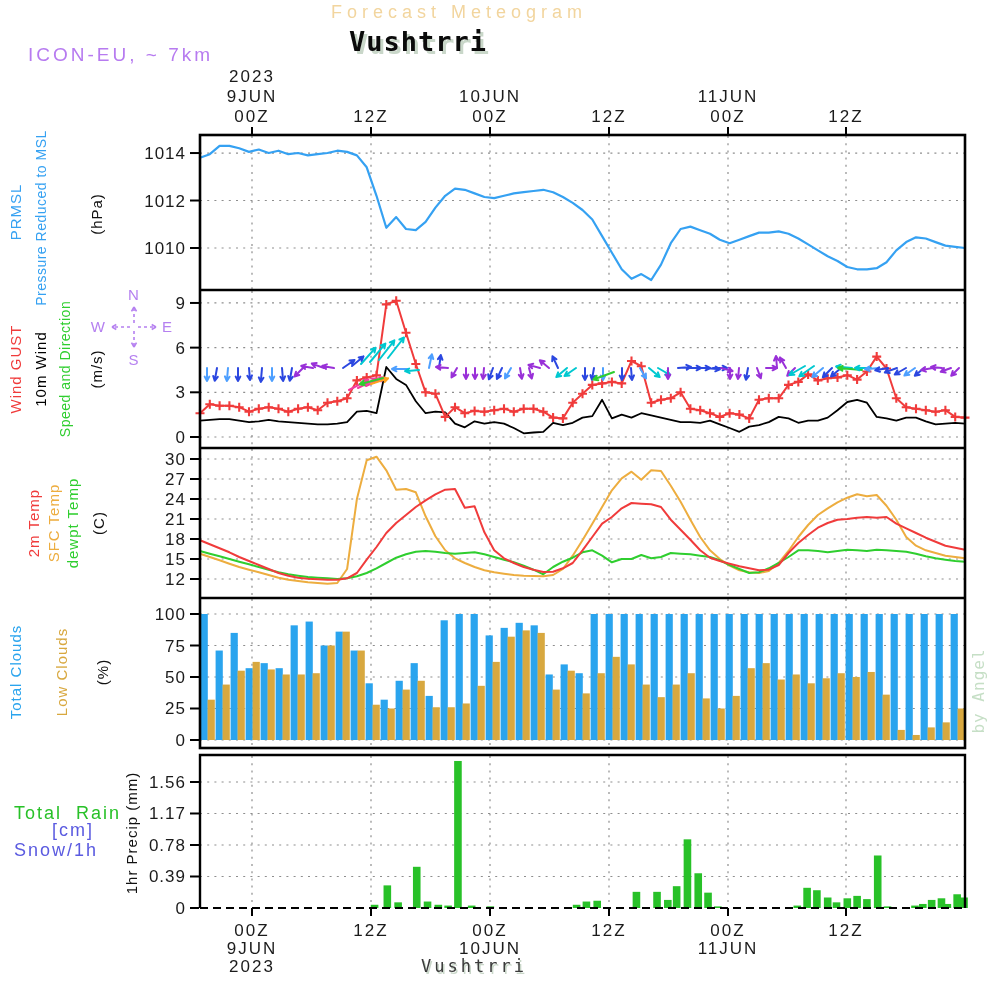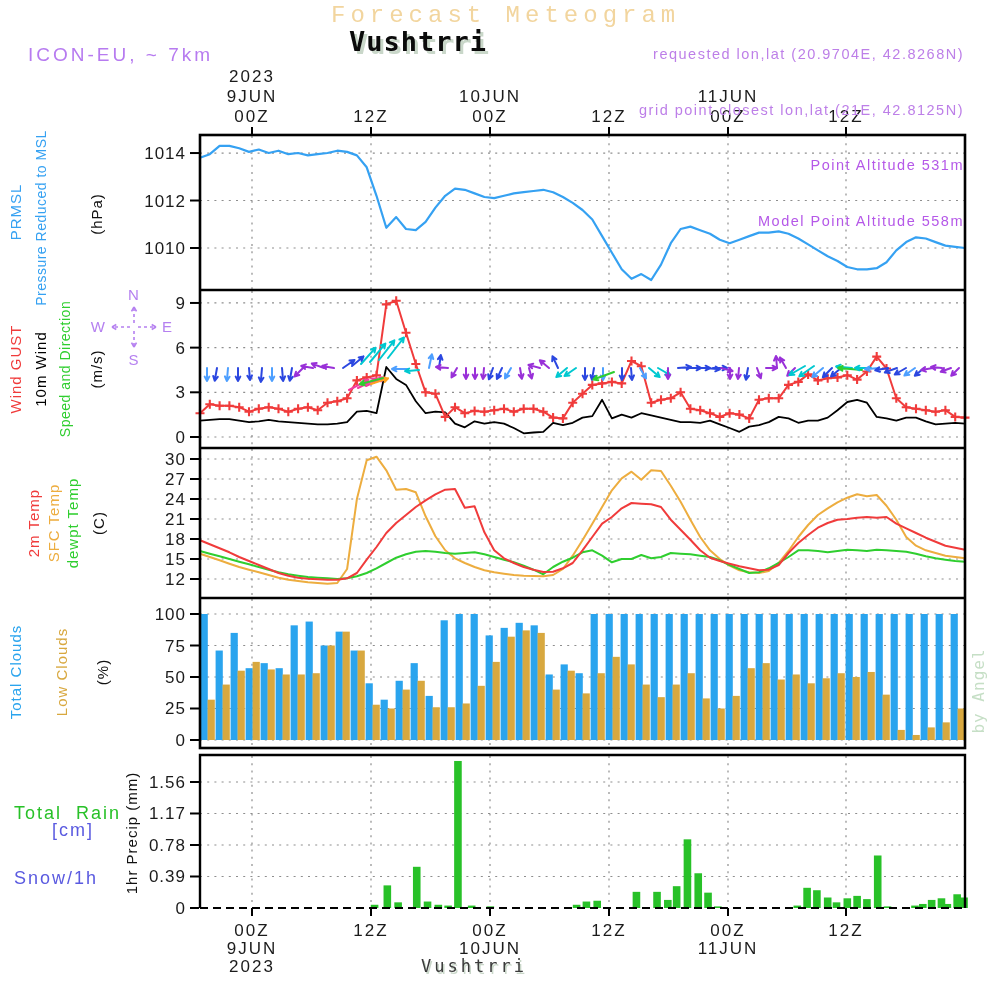--- a/index.html
+++ b/index.html
@@ -11,7 +11,7 @@
   .sideL{font-size:15px;letter-spacing:1px;}
   .sideS{font-size:14px;letter-spacing:0.5px;}
   .unit{font-size:15px;color:#111;letter-spacing:1px;}
-  #title{left:331px;top:2px;font-size:24px;letter-spacing:5px;font-family:Liberation Mono, monospace;}
+  #title{left:331px;top:2px;font-size:18px;letter-spacing:5px;}
   #station{left:349px;top:26px;font-size:27px;font-weight:bold;
            font-family:"DejaVu Sans Mono",monospace;letter-spacing:1px;color:#0b0b0b;
            text-shadow:3px 3px 0 #c9d7c9;}

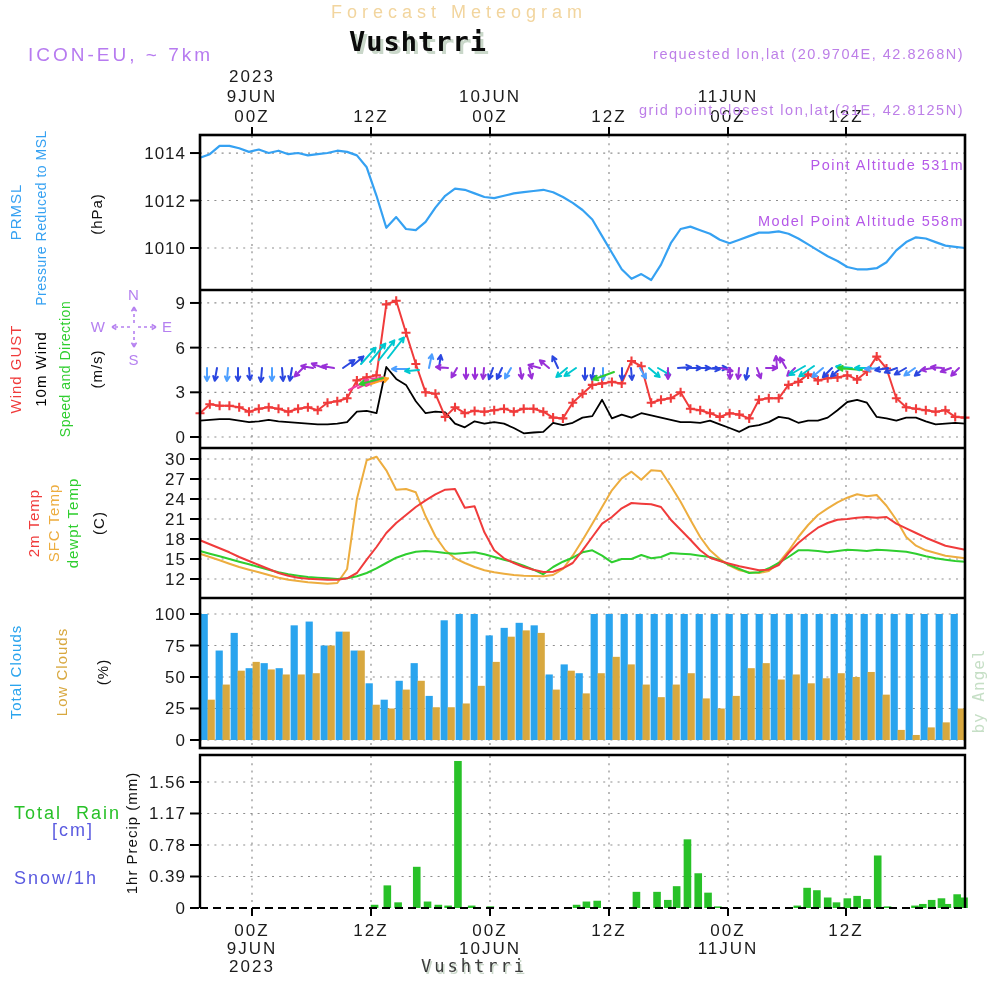--- a/index.html
+++ b/index.html
@@ -422,12 +422,6 @@
   <div id="station" class="abs">Vushtrri</div>
   <div id="model" class="abs" style="color: rgb(183, 123, 240); margin-left: 12px;">ICON-EU, ~ 7km</div>
 
-  <div id="rightblock" class="abs">
-    <div style="color: rgb(189, 127, 232);">requested lon,lat (20.9704E, 42.8268N)</div>
-    <div style="color: rgb(189, 127, 232);">grid point closest lon,lat (21E, 42.8125N)</div>
-    <div style="color: rgb(181, 88, 232);">Point Altitude 531m</div>
-    <div style="color: rgb(181, 88, 232);">Model Point Altitude 558m</div>
-  </div>
 
   <div class="abs rot sideL" style="left: -84px; top: 201px; color: rgb(53, 161, 242);">PRMSL</div>
   <div class="abs rot sideS" style="left: -59px; top: 207px; color: rgb(53, 161, 242);">Pressure Reduced to MSL</div>

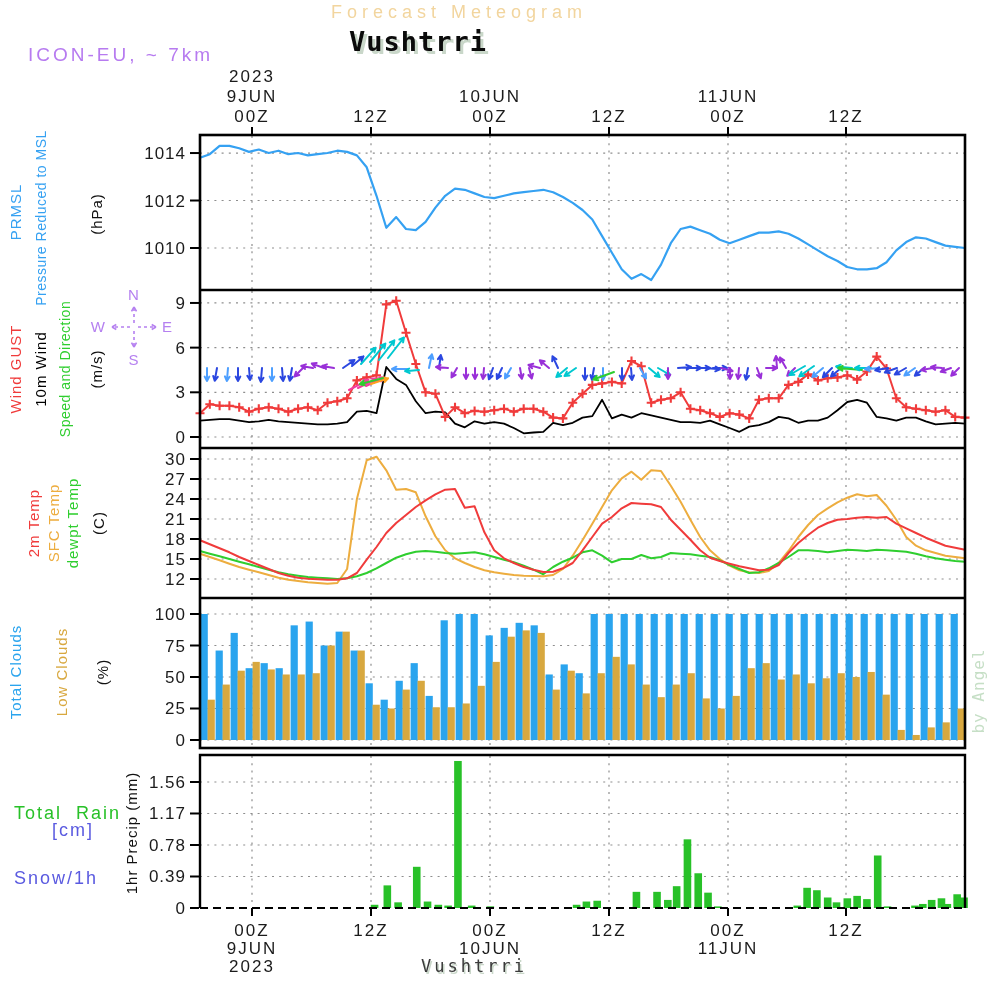--- a/index.html
+++ b/index.html
@@ -443,7 +443,7 @@
 
   <div class="abs rot unit" style="left:32px;top:822px;">1hr Precip (mm)</div>
   <div id="lbl-total-rain" class="abs" style="color: rgb(40, 193, 40);">Total  Rain</div>
-  <div id="lbl-snow" class="abs" style="color: rgb(90, 90, 224); margin-top: 28px;">Snow/1h</div>
+  <div id="lbl-snow" class="abs" style="color: rgb(90, 90, 224);">Snow/1h</div>
   <div id="lbl-cm" class="abs" style="color: rgb(90, 90, 224);">[cm]</div>
 
   <div id="footer-station" class="abs">Vushtrri</div>

